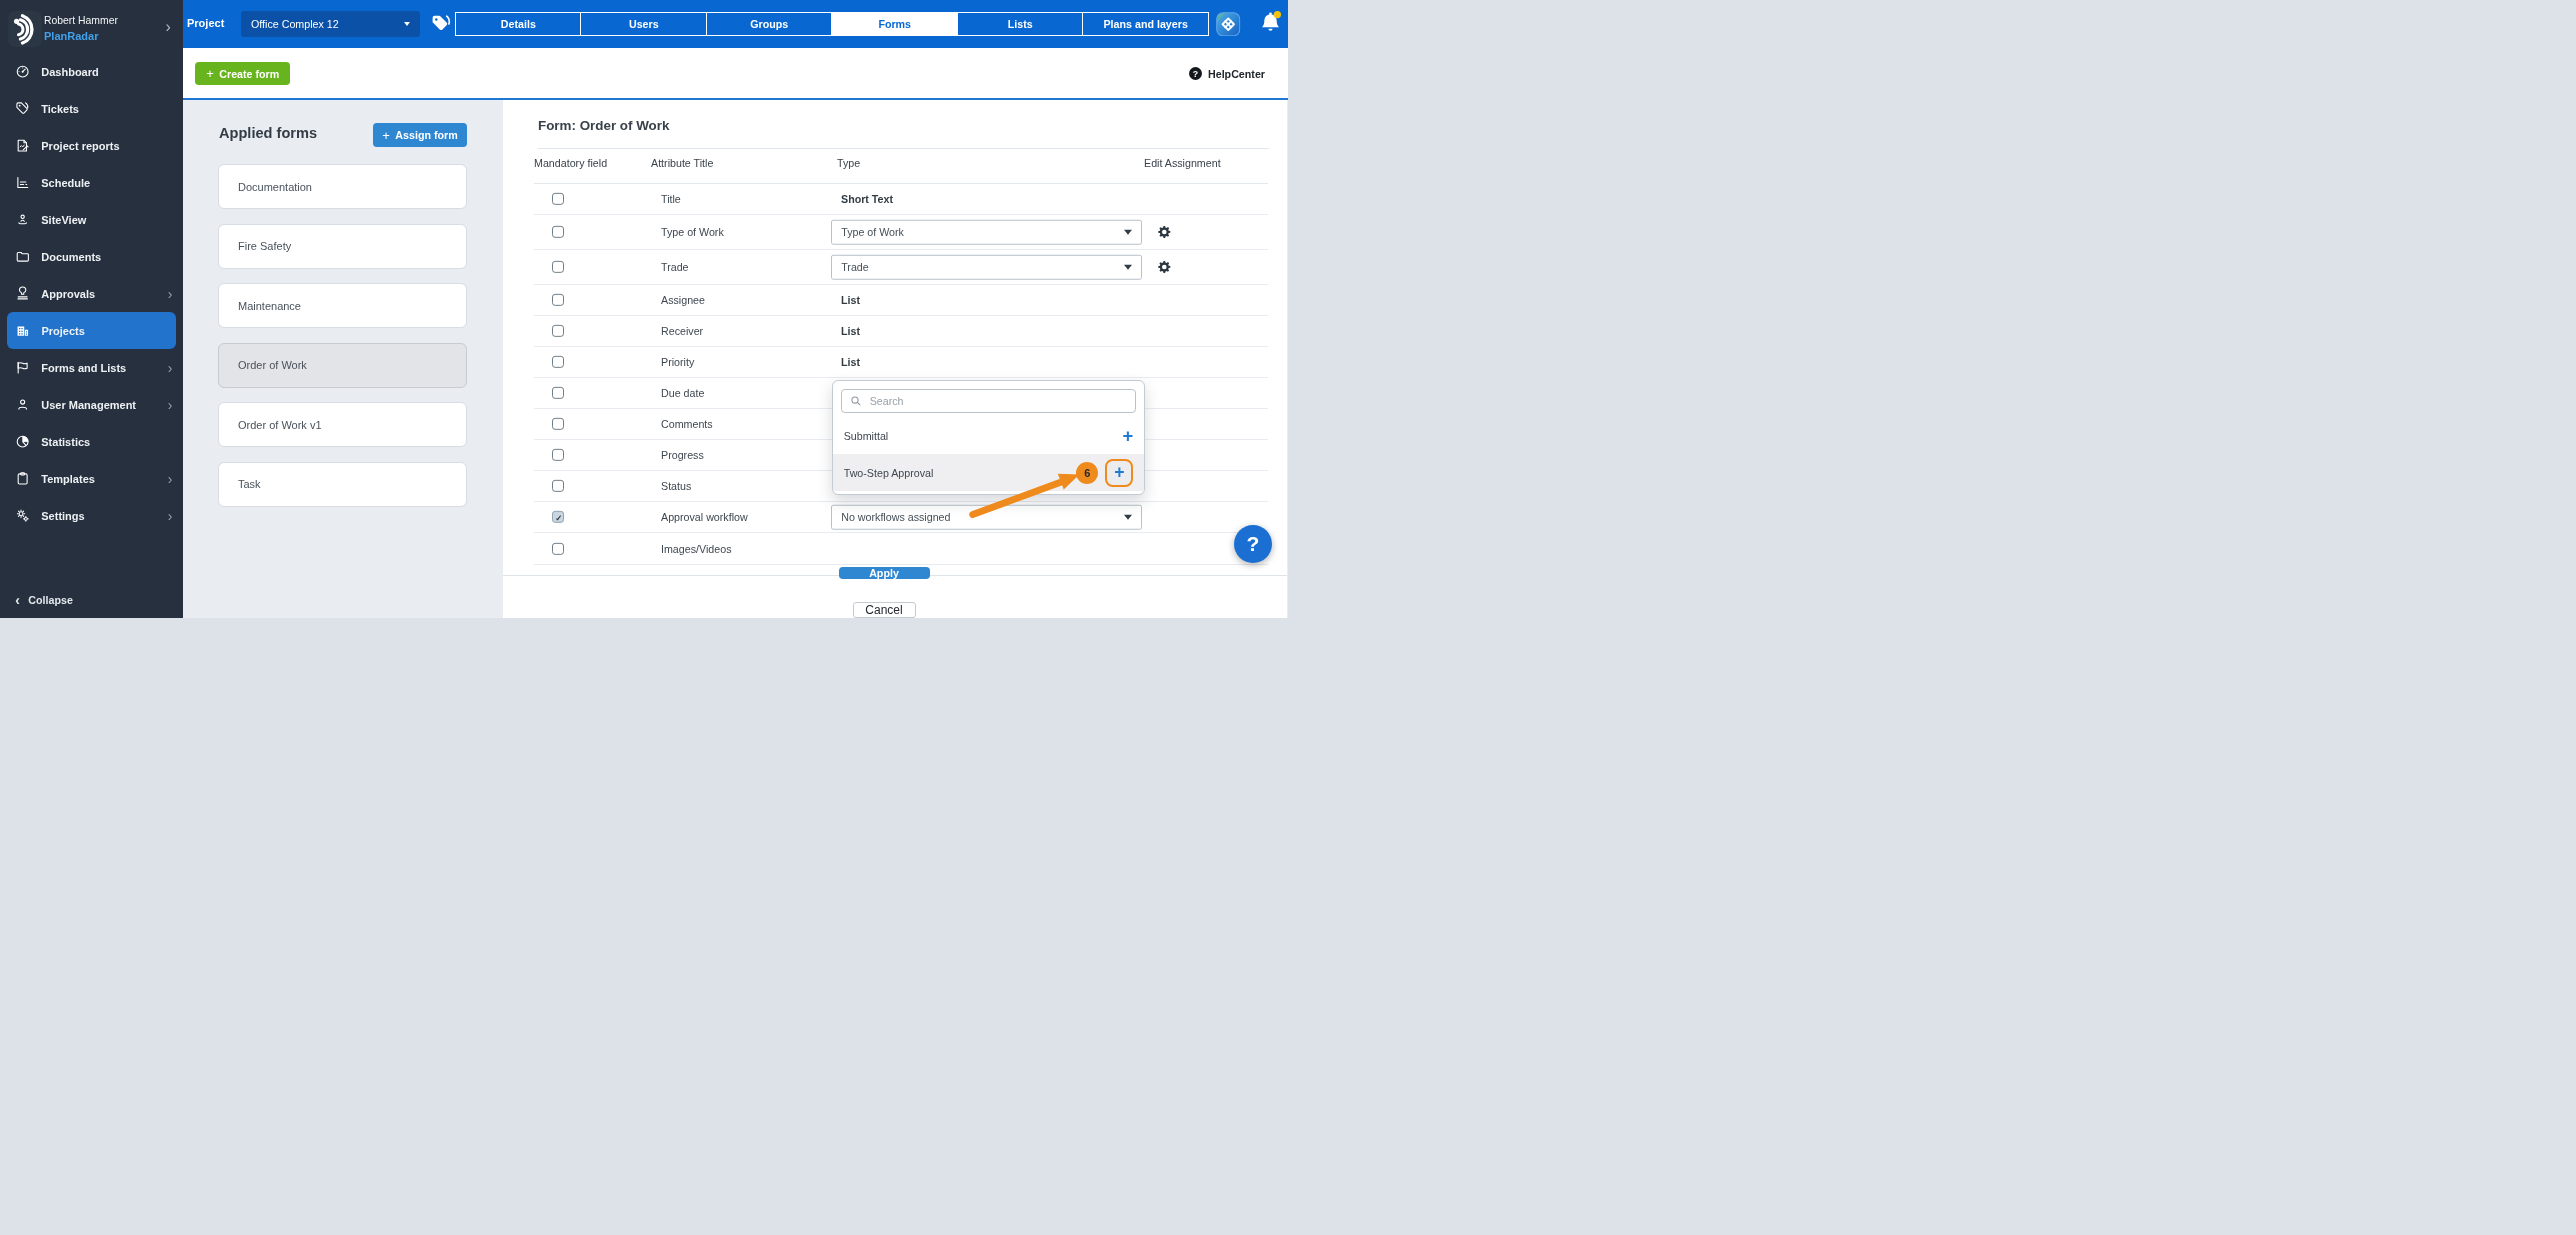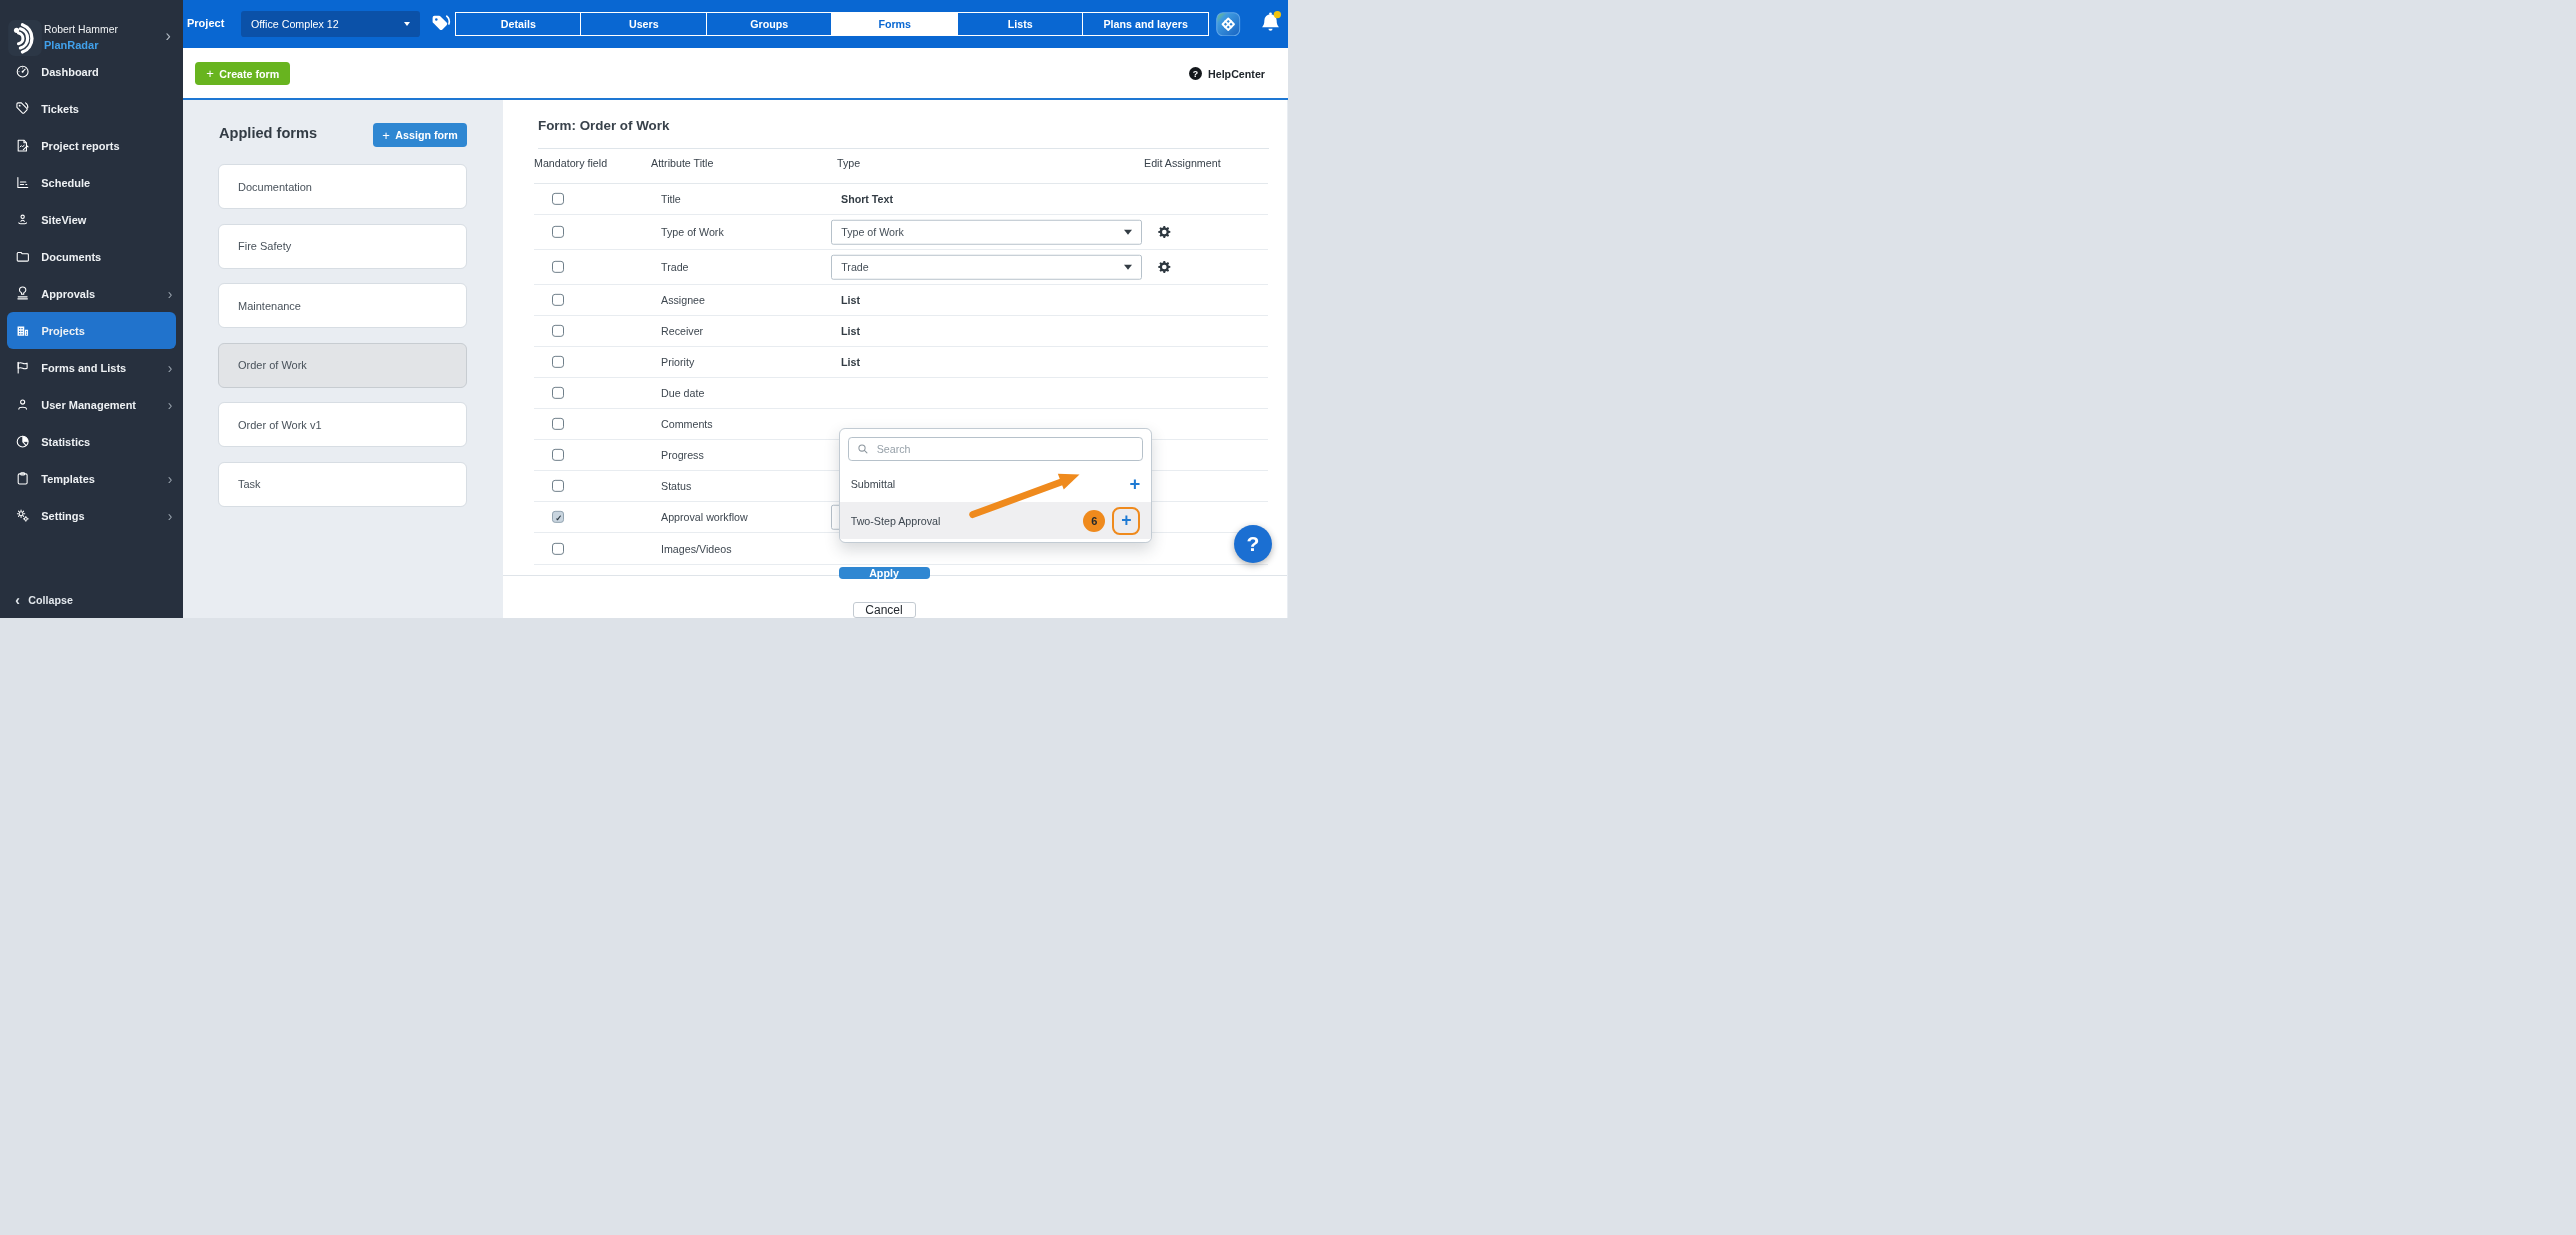--- a/index.html
+++ b/index.html
@@ -9,7 +9,7 @@
 
   
   .sidebar{position:absolute;left:0;top:0;width:183px;height:618px;background:#27303e;z-index:10;}
-  .side-head{position:absolute;left:0;top:15px;width:183px;height:48px;}
+  .side-head{position:absolute;left:0;top:6px;width:183px;height:48px;}
   .logo{position:absolute;left:8.4px;top:5.4px;width:34px;height:36px;}
   .uname{position:absolute;left:44px;top:9.2px;font-size:10.4px;color:#f3f5f7;}
   .ubrand{position:absolute;left:44px;top:24px;font-size:11px;font-weight:bold;color:#41a0ea;}

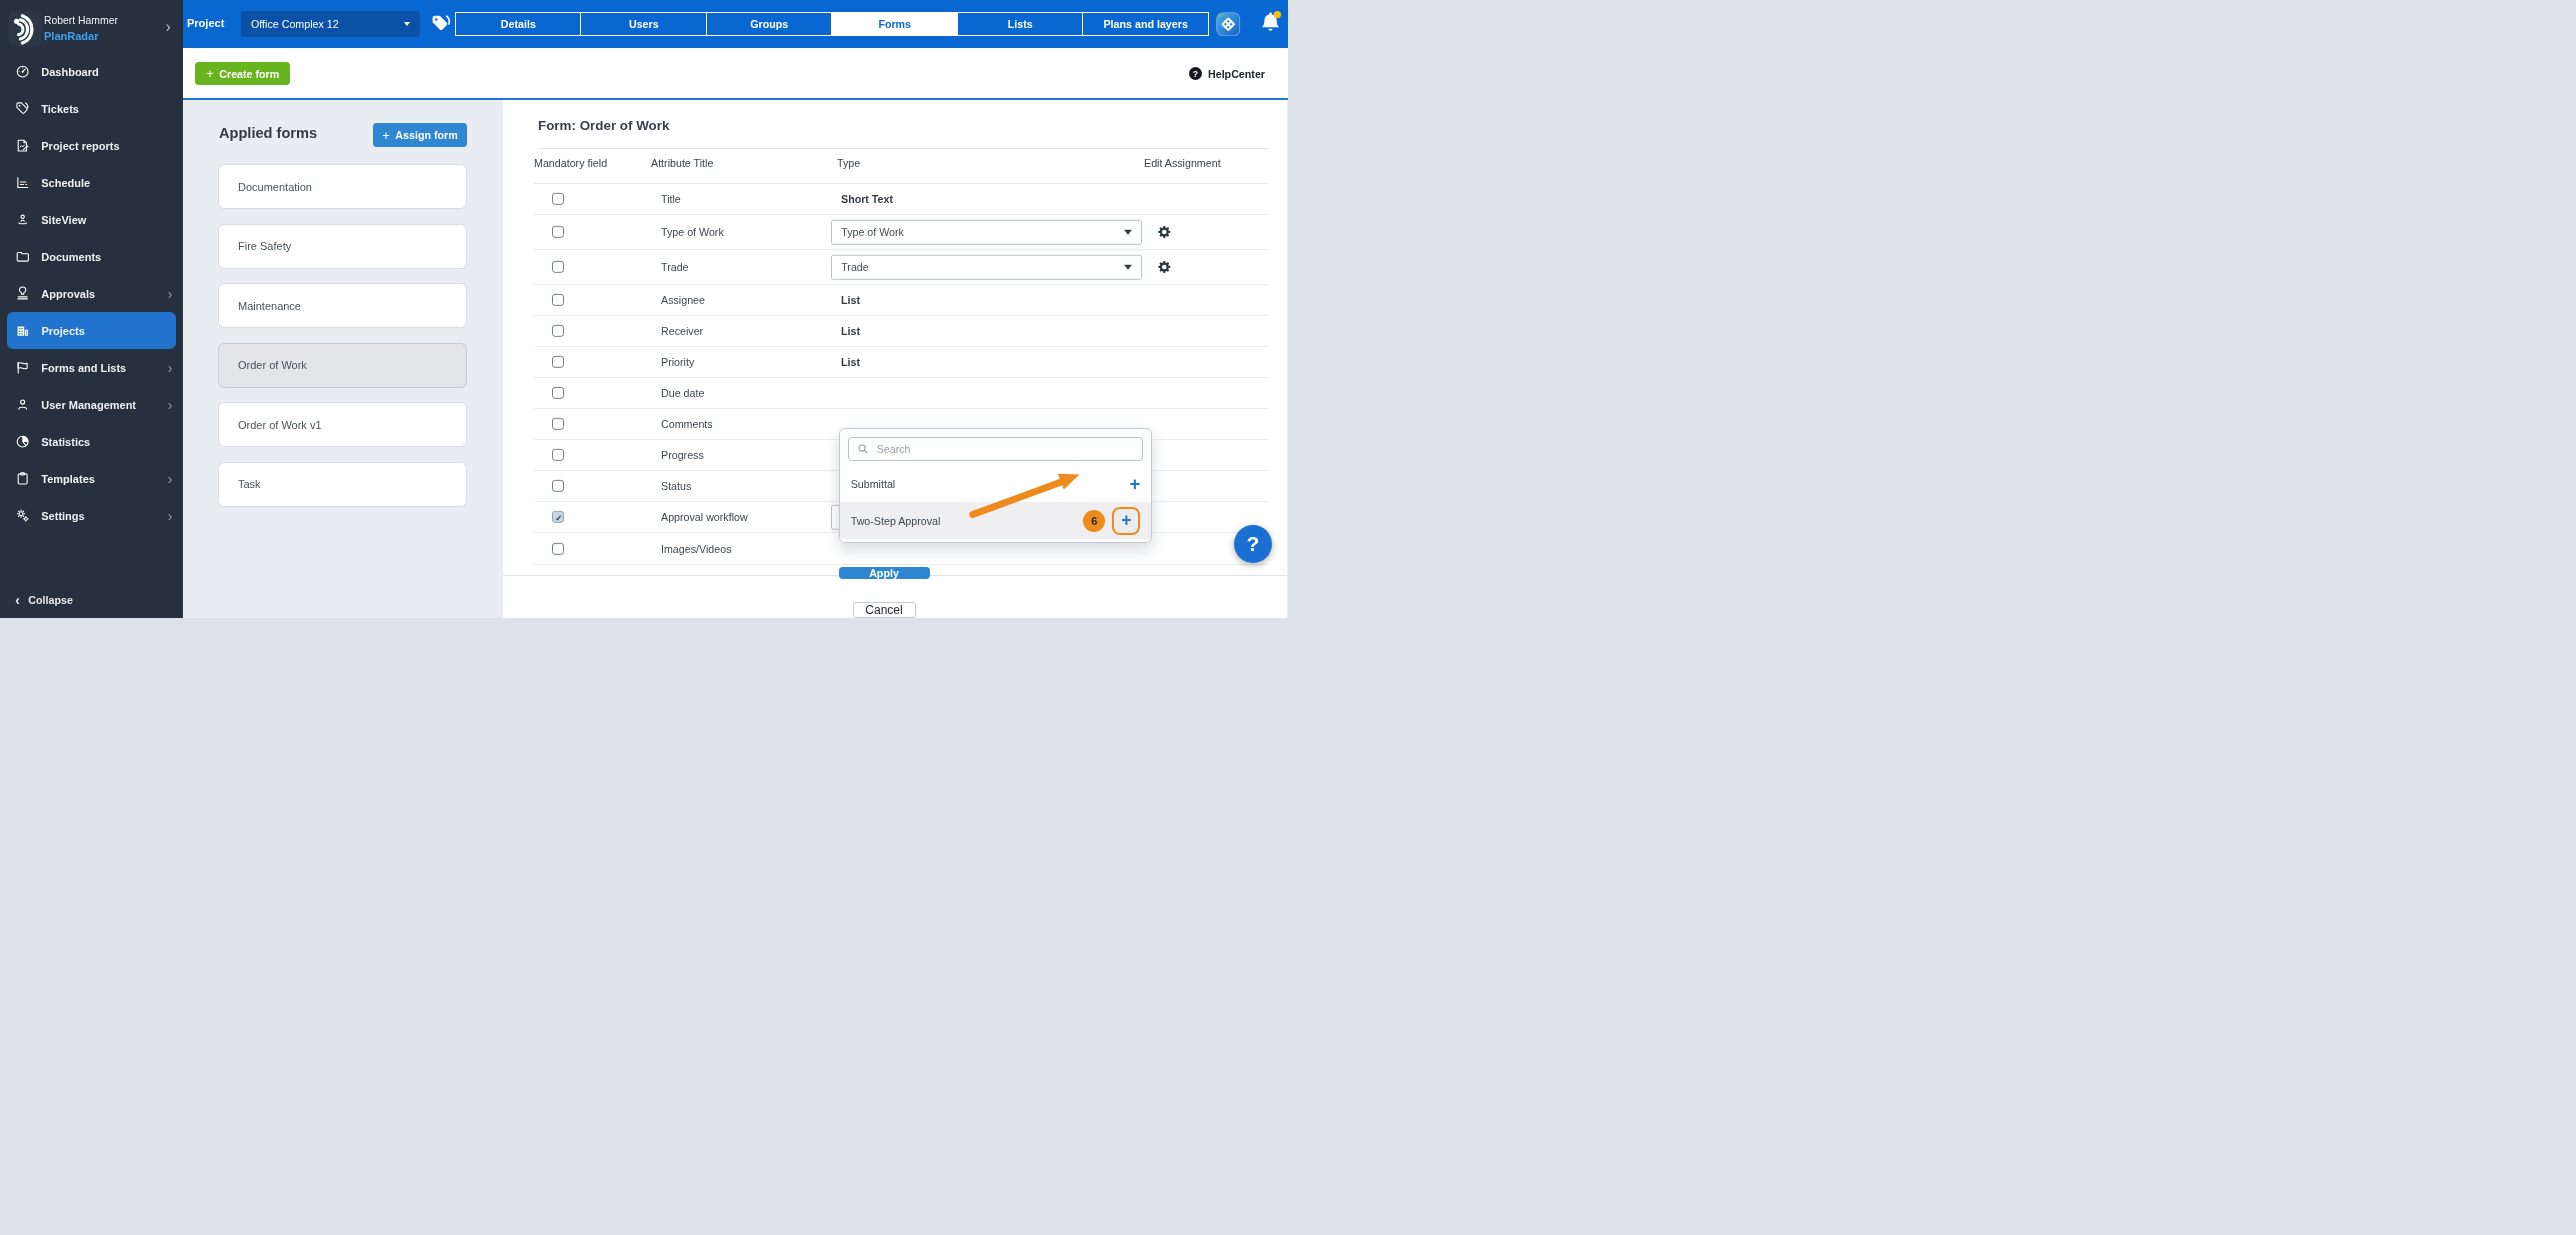--- a/index.html
+++ b/index.html
@@ -91,9 +91,9 @@
         color:#2e3840;cursor:pointer;}
 
   
-  .popup{position:absolute;left:336px;top:280px;width:313px;height:115px;background:#fff;
+  .popup{position:absolute;left:329px;top:280px;width:313px;height:115px;background:#fff;
          border:1.2px solid #c2cbd3;border-radius:6.1px;box-shadow:0 6.1px 15.3px rgba(40,50,60,.18);
-         z-index:30;padding-top:7.7px;margin-top:48px;}
+         z-index:30;padding-top:7.7px;}
   .p-search{margin:0 8.4px;height:24px;border:0.8px solid #b6c1ca;border-radius:3.8px;display:flex;
             align-items:center;padding:0 7.7px;gap:6.1px;background:#fff;}
   .p-search .s-ic{width:11.5px;height:11.5px;color:#8b959d;flex:none;}

